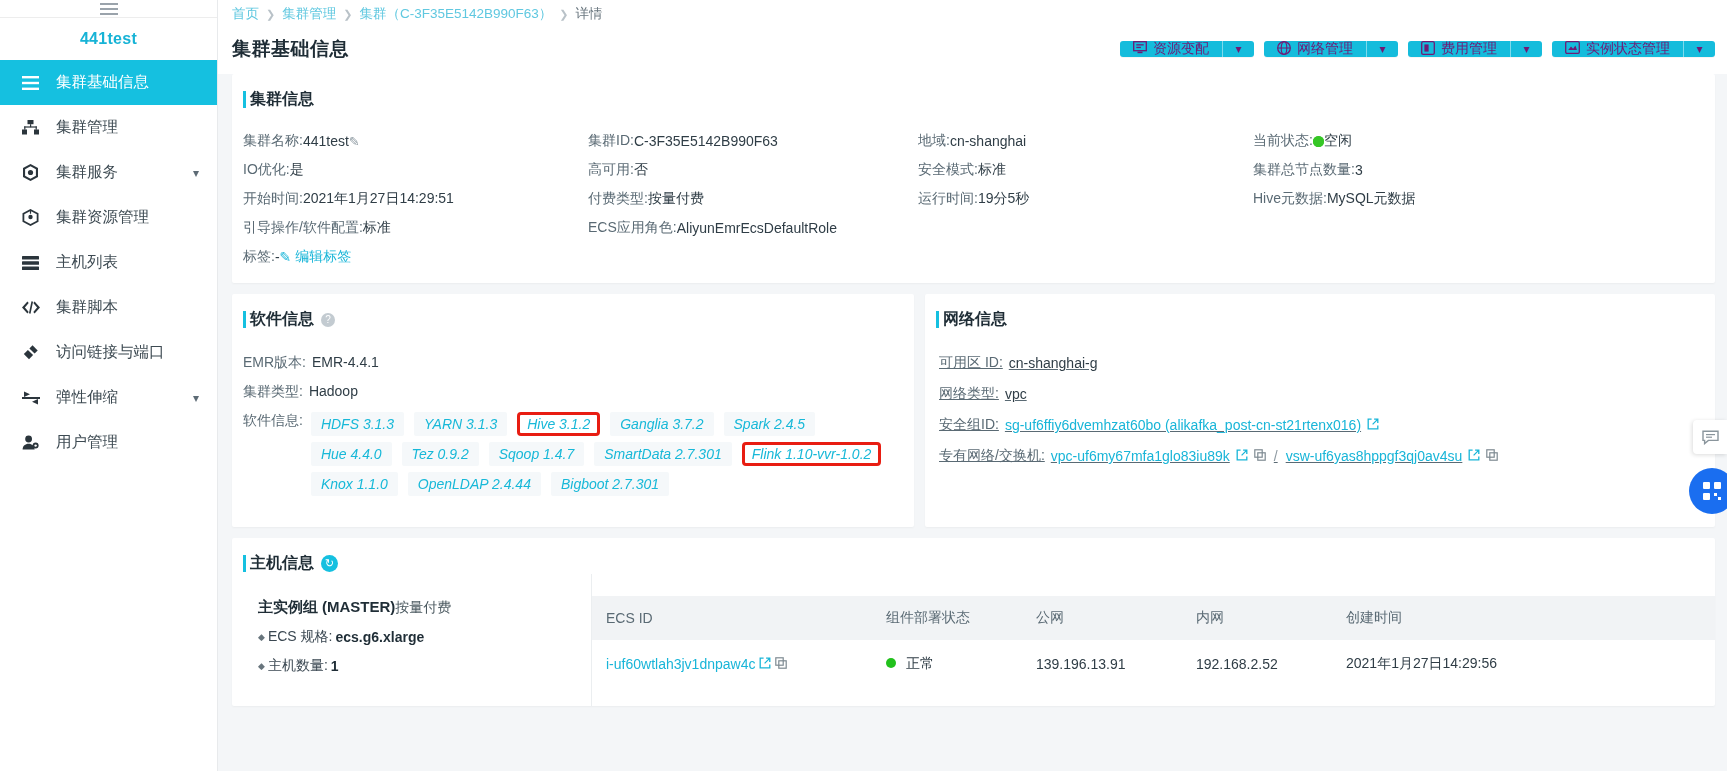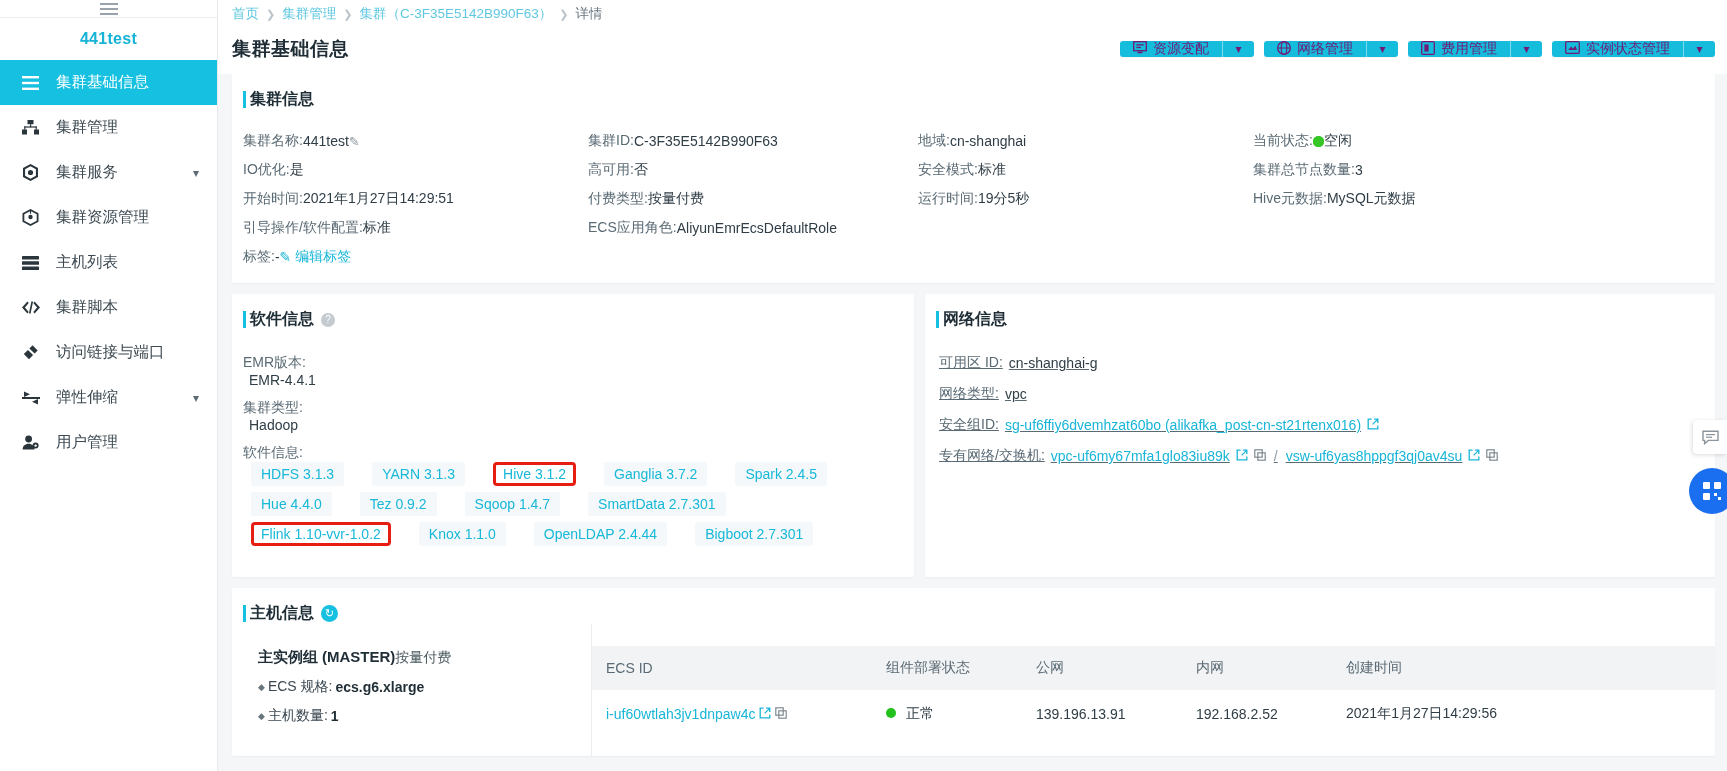--- a/index.html
+++ b/index.html
@@ -127,7 +127,7 @@
   .col-net { flex: 1; background:#fff; border-radius:2px; box-shadow: 0 1px 2px rgba(0,0,0,.04); min-height: 212px; }
 
   .soft-body { padding: 24px 0 20px 11px; font-size: 14px; }
-  .soft-row { display: flex; margin-bottom: 11px; color: #5a6a74; flex-direction: column; }
+  .soft-row { display: flex; margin-bottom: 11px; color: #5a6a74; }
   .soft-row .k { white-space: nowrap; }
   .soft-row .v { color: #2f3d46; padding-left: 6px; }
   .tags-wrap { display: flex; flex-wrap: wrap; gap: 6px 28px; max-width: 600px; padding-left: 8px; }

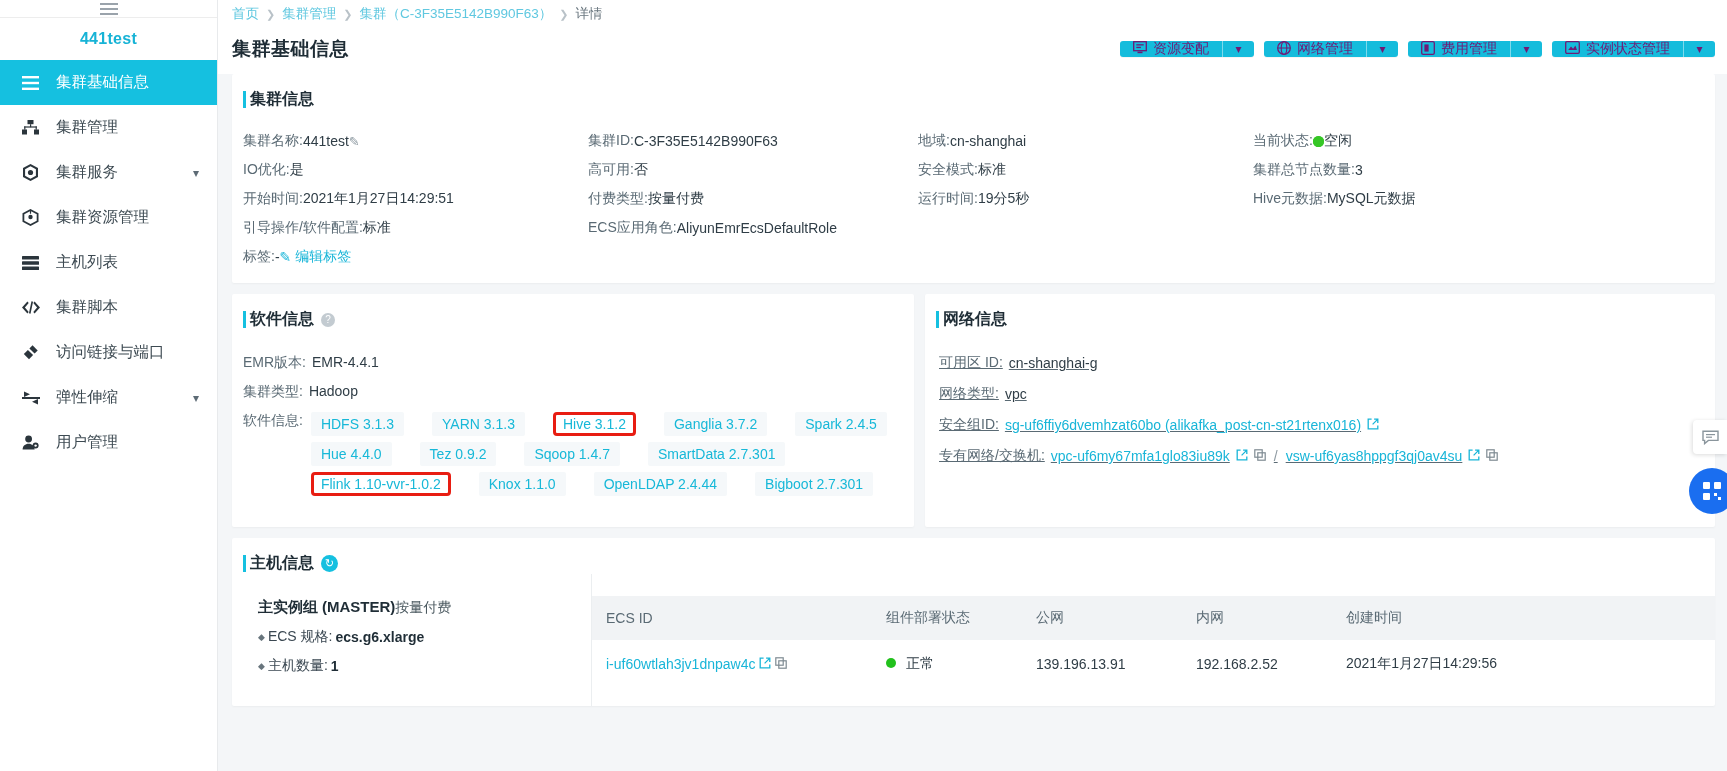--- a/index.html
+++ b/index.html
@@ -130,7 +130,7 @@
   .soft-row { display: flex; margin-bottom: 11px; color: #5a6a74; }
   .soft-row .k { white-space: nowrap; }
   .soft-row .v { color: #2f3d46; padding-left: 6px; }
-  .tags-wrap { display: flex; flex-wrap: wrap; gap: 6px 28px; max-width: 600px; padding-left: 8px; }
+  .tags-wrap { display: flex; flex-wrap: wrap; gap: 6px 10px; max-width: 600px; padding-left: 8px; font-style: italic; }
   .tag {
     background: #f5f8fa; color: #17b8d8; font-size: 14px;
     padding: 4px 10px; border-radius: 2px; cursor: pointer; white-space: nowrap;

